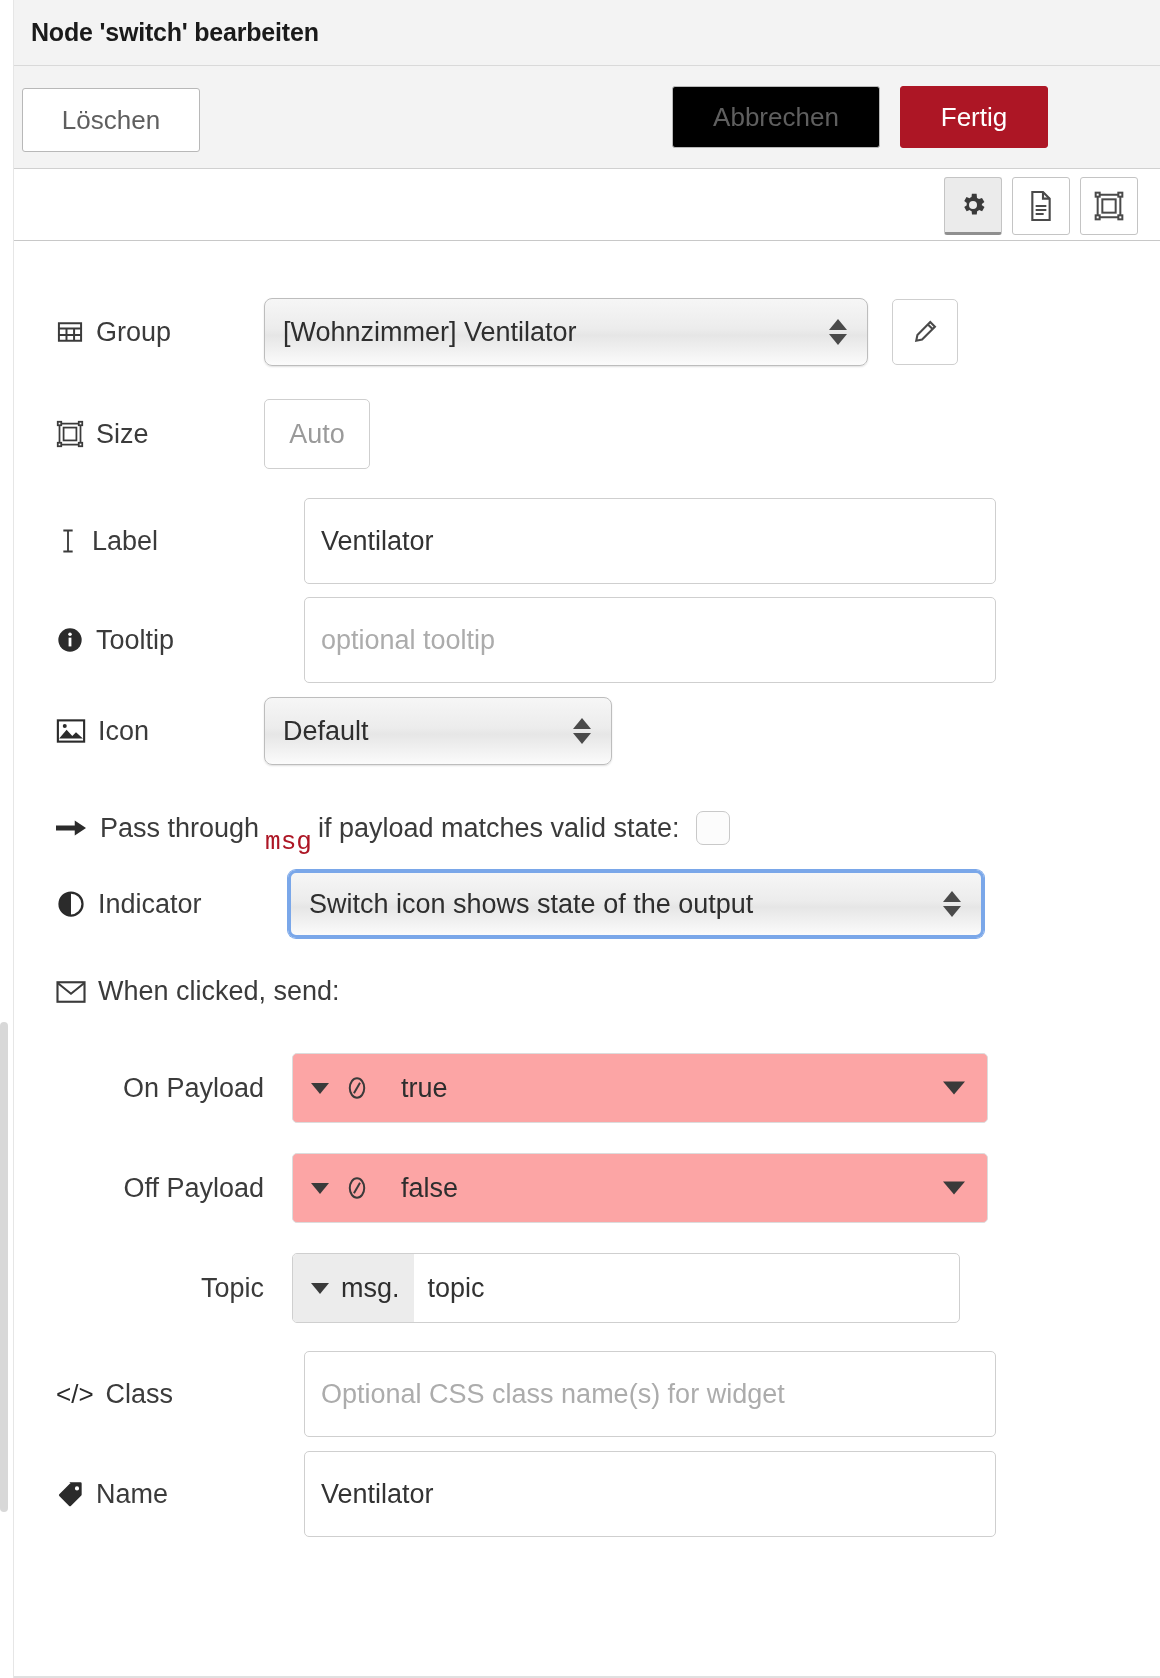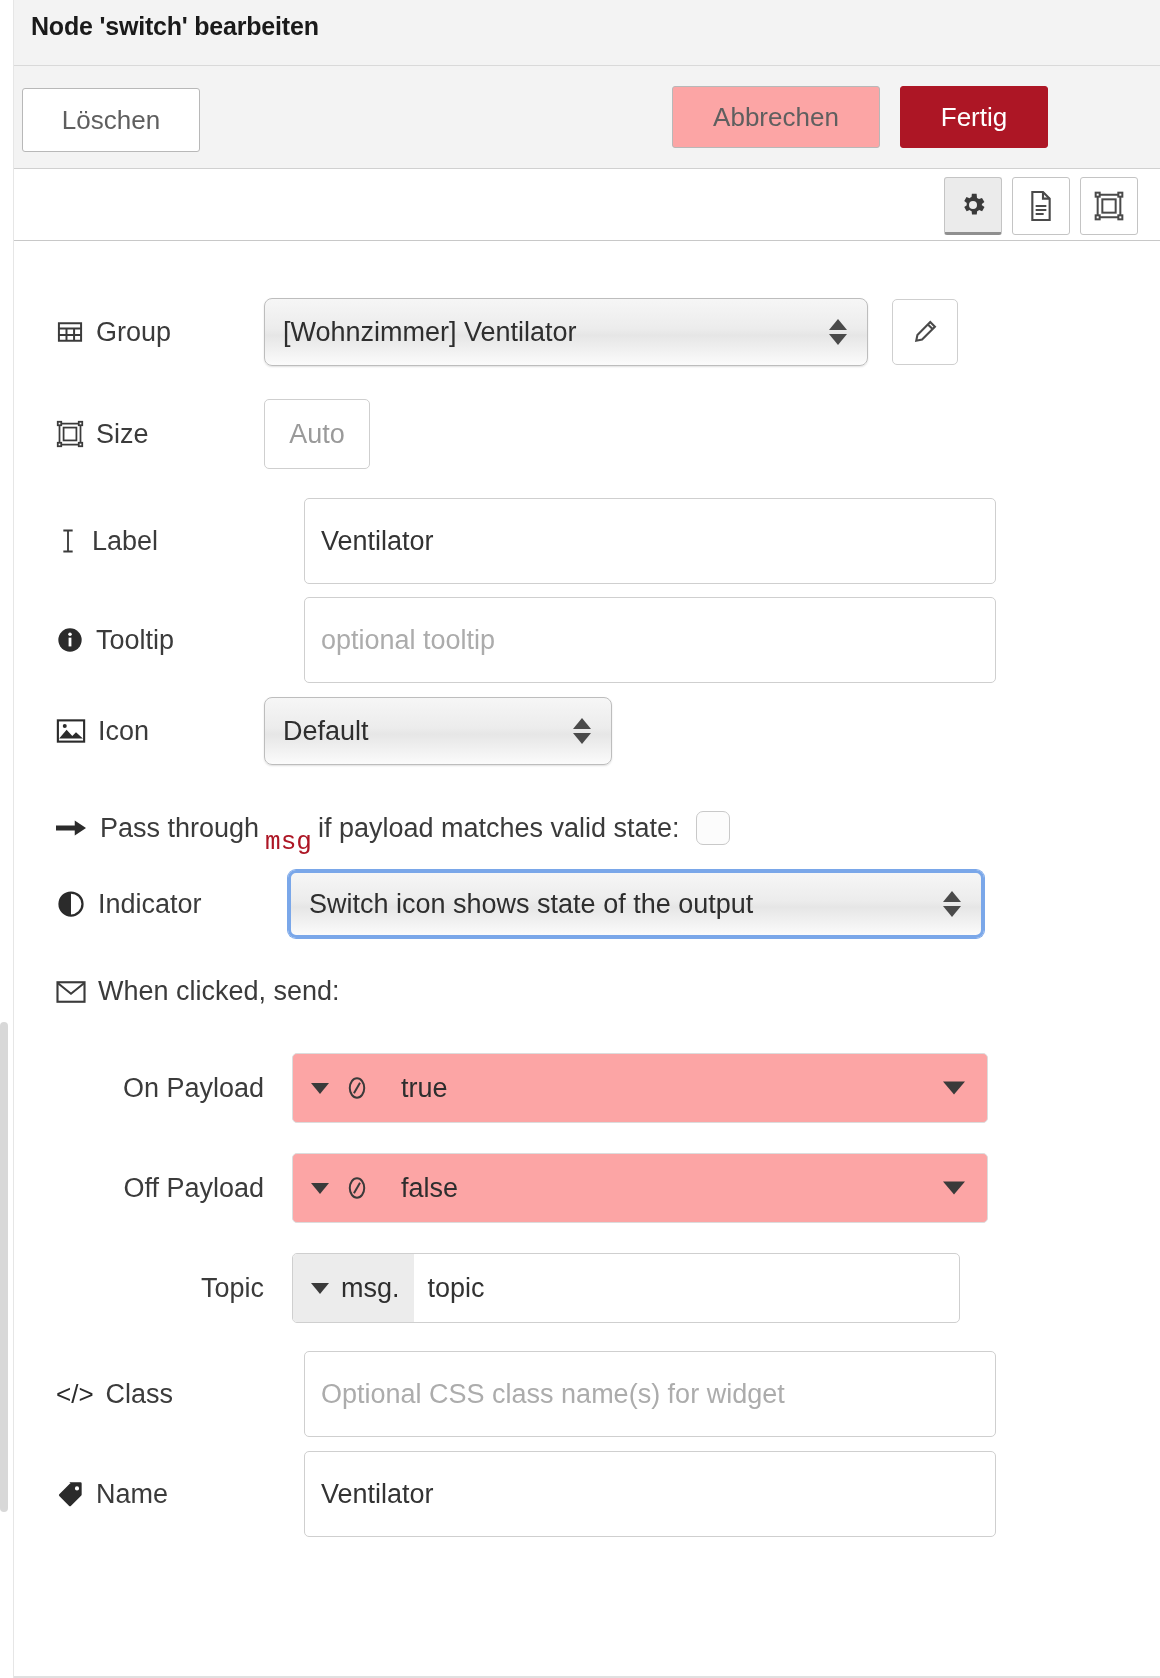--- a/index.html
+++ b/index.html
@@ -41,7 +41,7 @@
   .dialog-title {
     position: absolute;
     left: 17px;
-    top: 12px;
+    top: 18px;
     font-size: 25px;
     font-weight: bold;
     color: #1a1a1a;

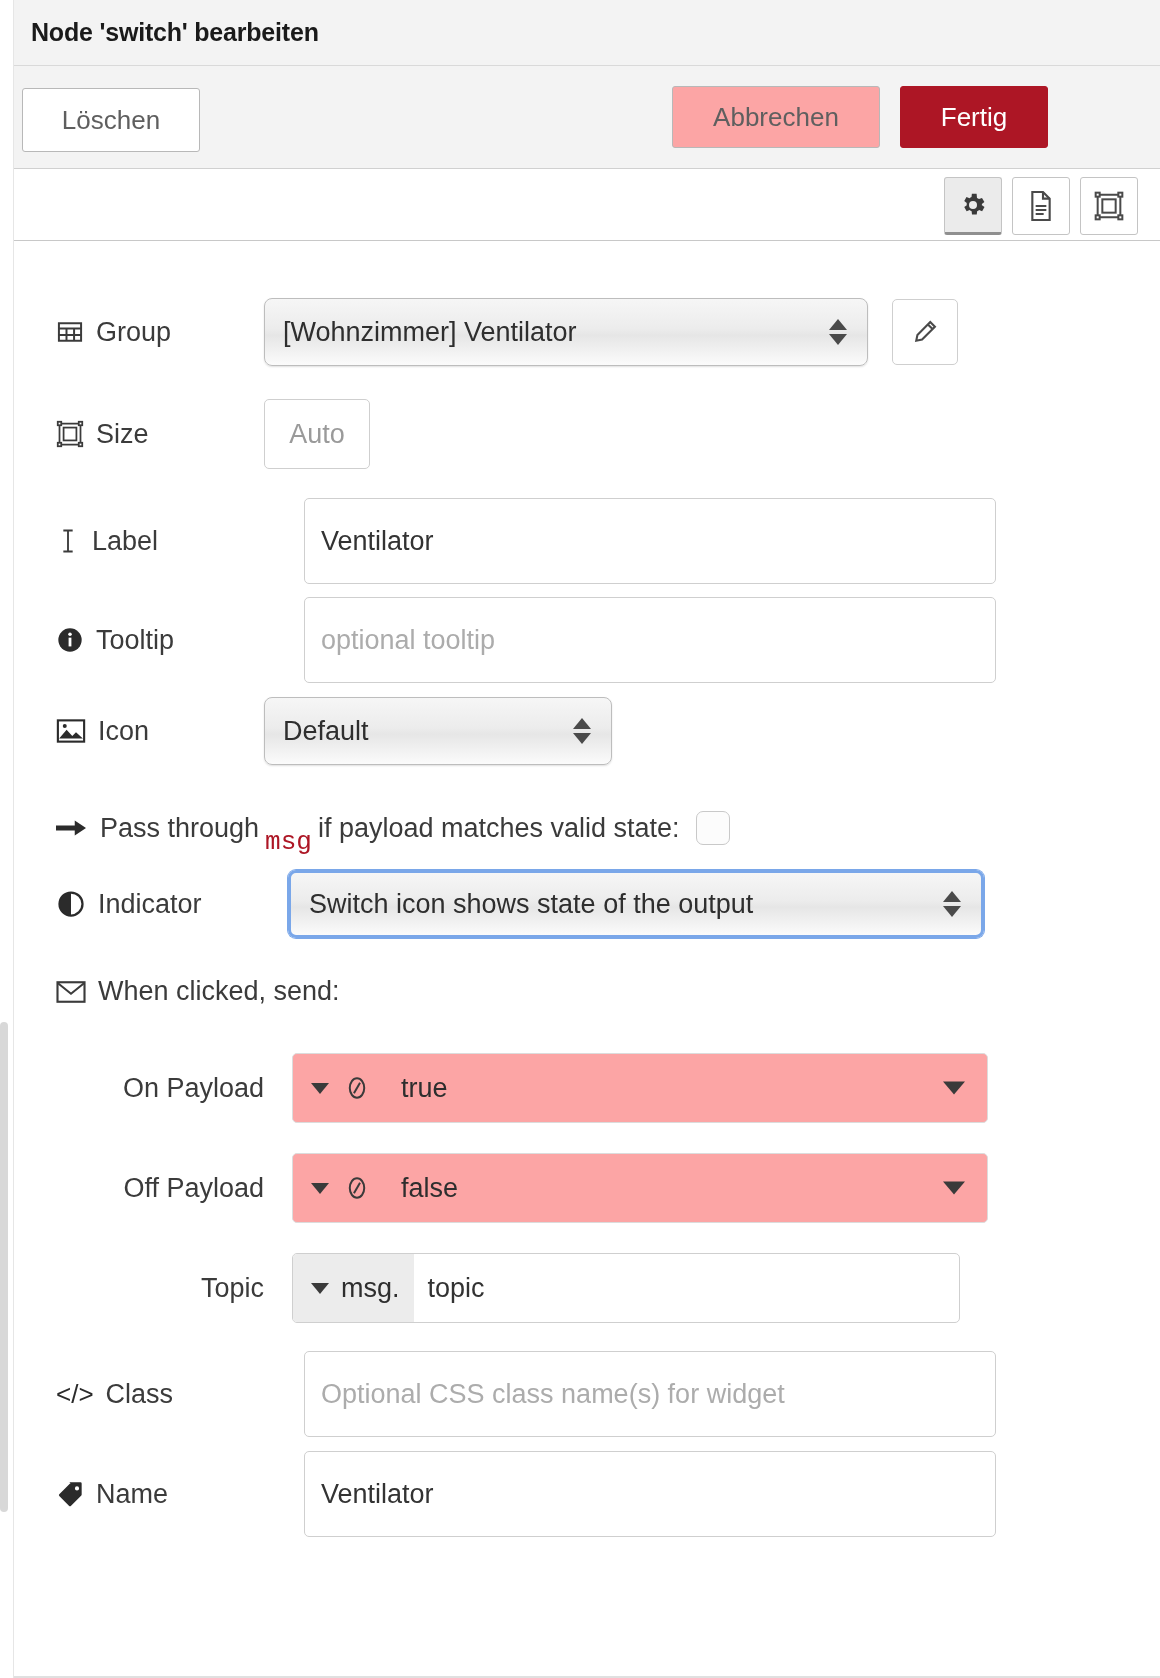--- a/index.html
+++ b/index.html
@@ -85,7 +85,7 @@
     top: 20px;
     width: 208px;
     height: 62px;
-    background: #fca5a5;
+    background: #000000;
     border: 1px solid #b8b8b8;
     color: #5f5f5f;
   }

